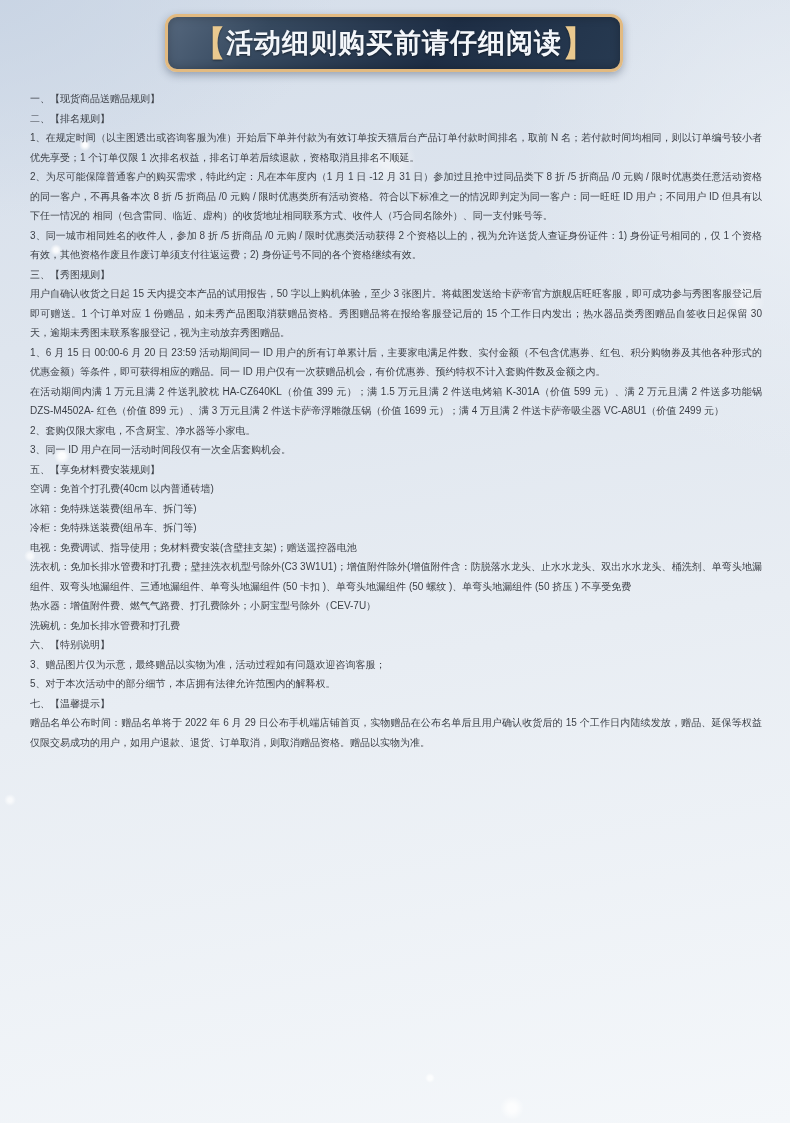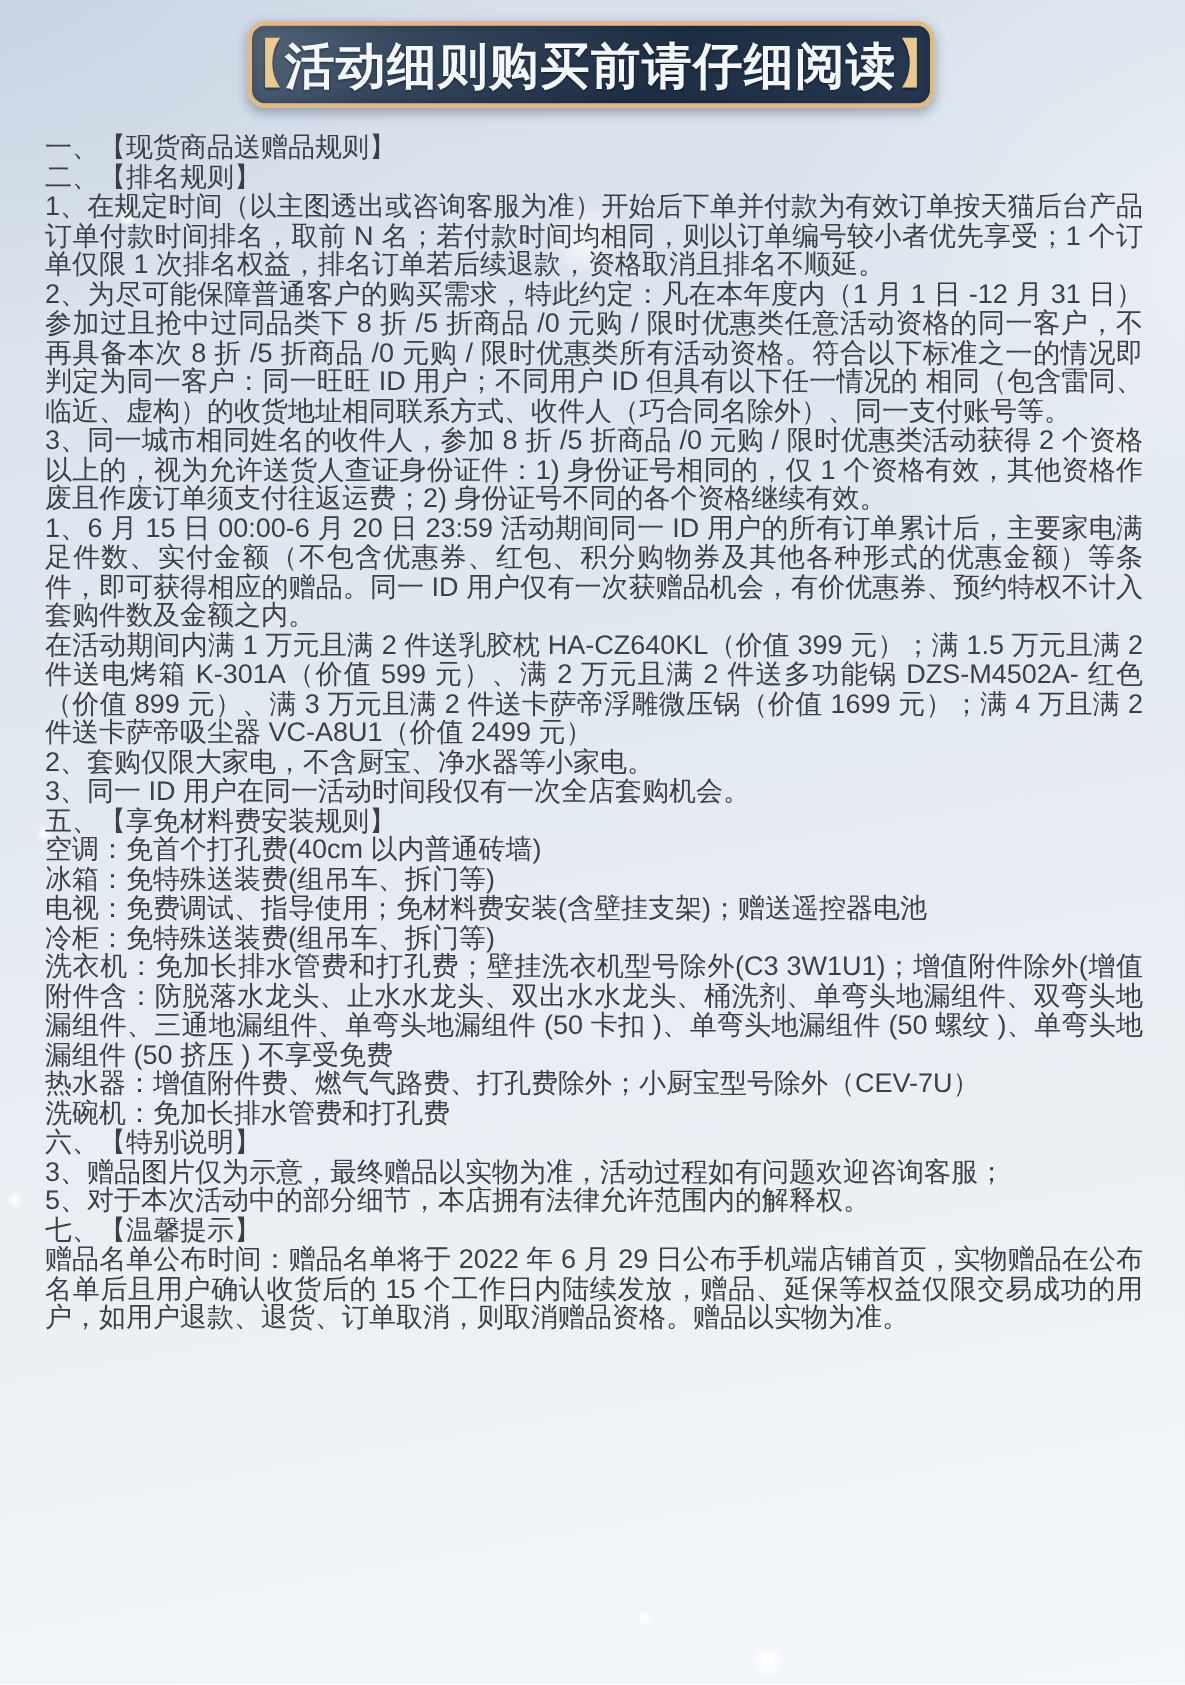--- a/index.html
+++ b/index.html
@@ -35,7 +35,7 @@
     text-shadow:0 1px 2px rgba(0,0,0,.45);
   }
   .banner .txt{
-    font-size:33px;font-weight:bold;color:#f4f7fb;line-height:1;
+    font-size:27px;font-weight:bold;color:#f4f7fb;line-height:1;
     letter-spacing:1px;
     text-shadow:0 1px 2px rgba(0,0,0,.45);
     white-space:nowrap;

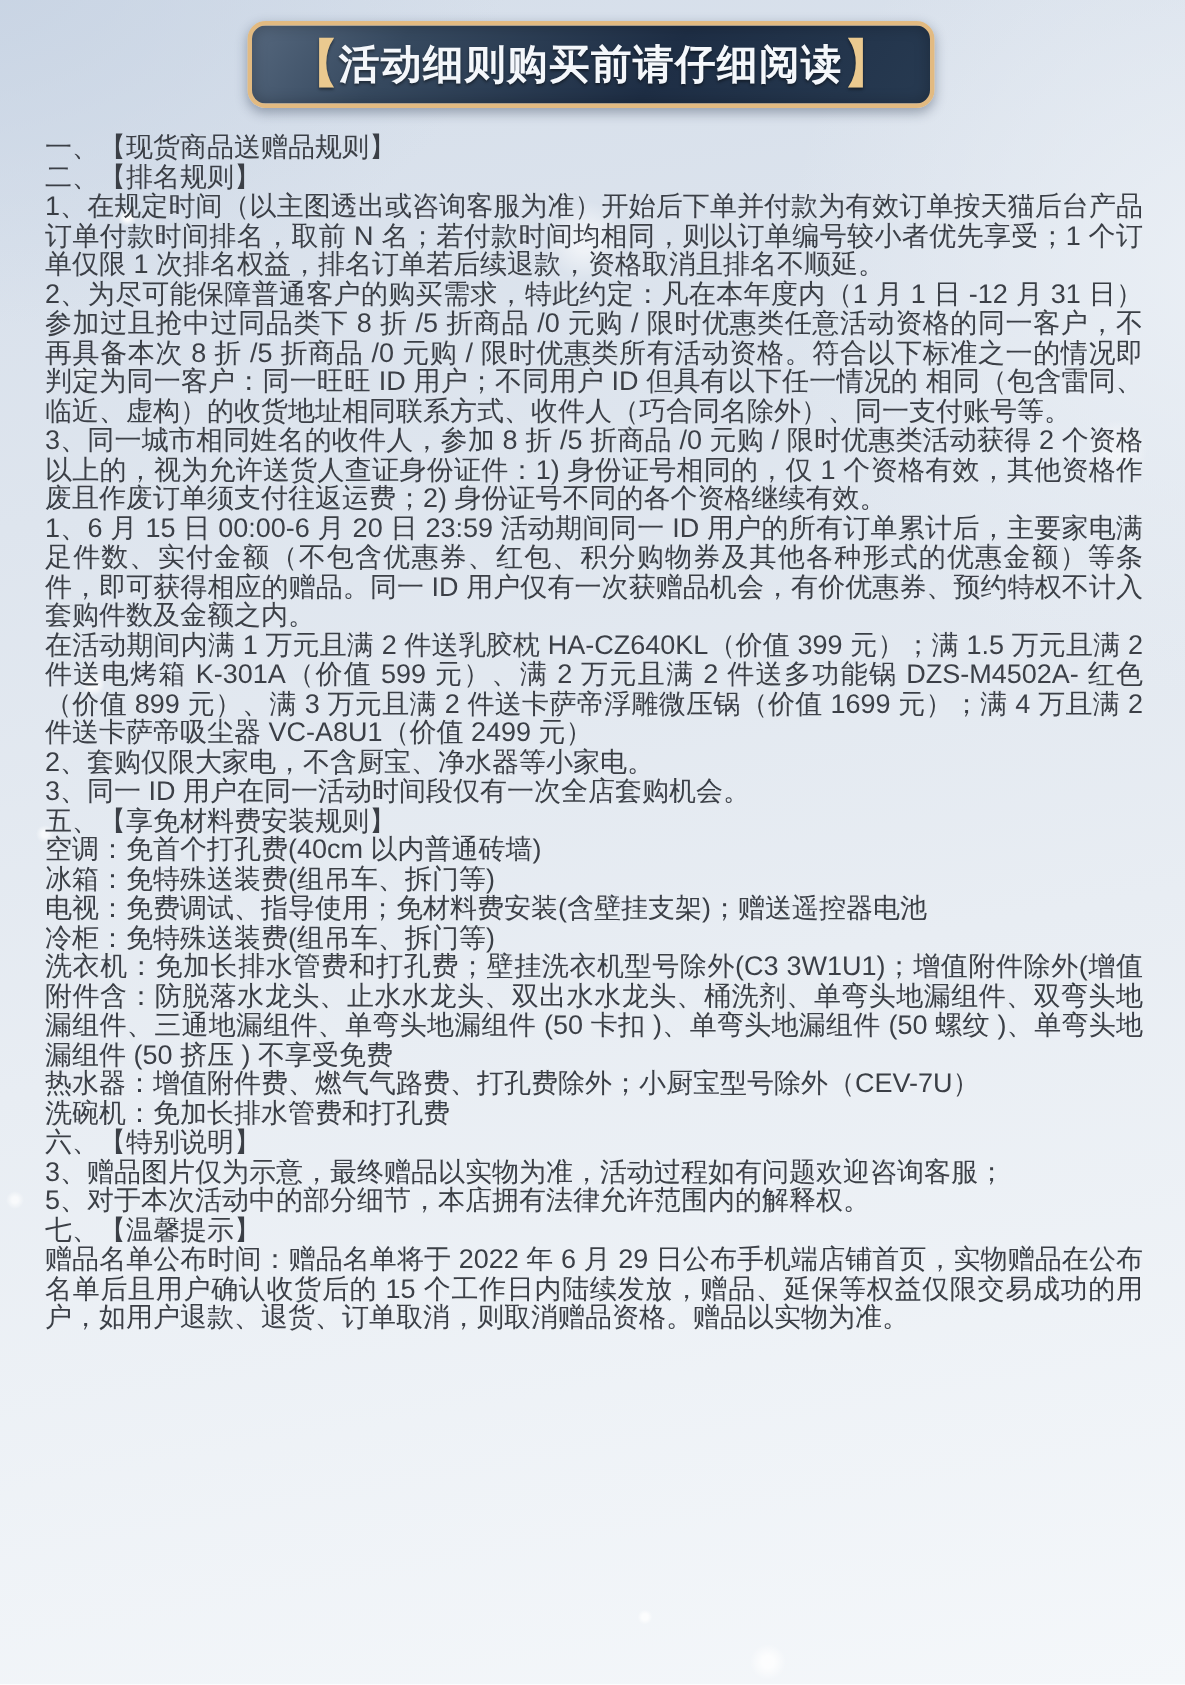--- a/index.html
+++ b/index.html
@@ -43,7 +43,7 @@
   .content{
     position:absolute;left:0;top:89px;width:790px;
     box-sizing:border-box;padding:0 28px 0 30px;
-    font-size:18px;line-height:19.5px;color:#3b3f46;
+    font-size:10px;line-height:19.5px;color:#3b3f46;
     text-align:justify;
   }
   .content p{margin:0;}

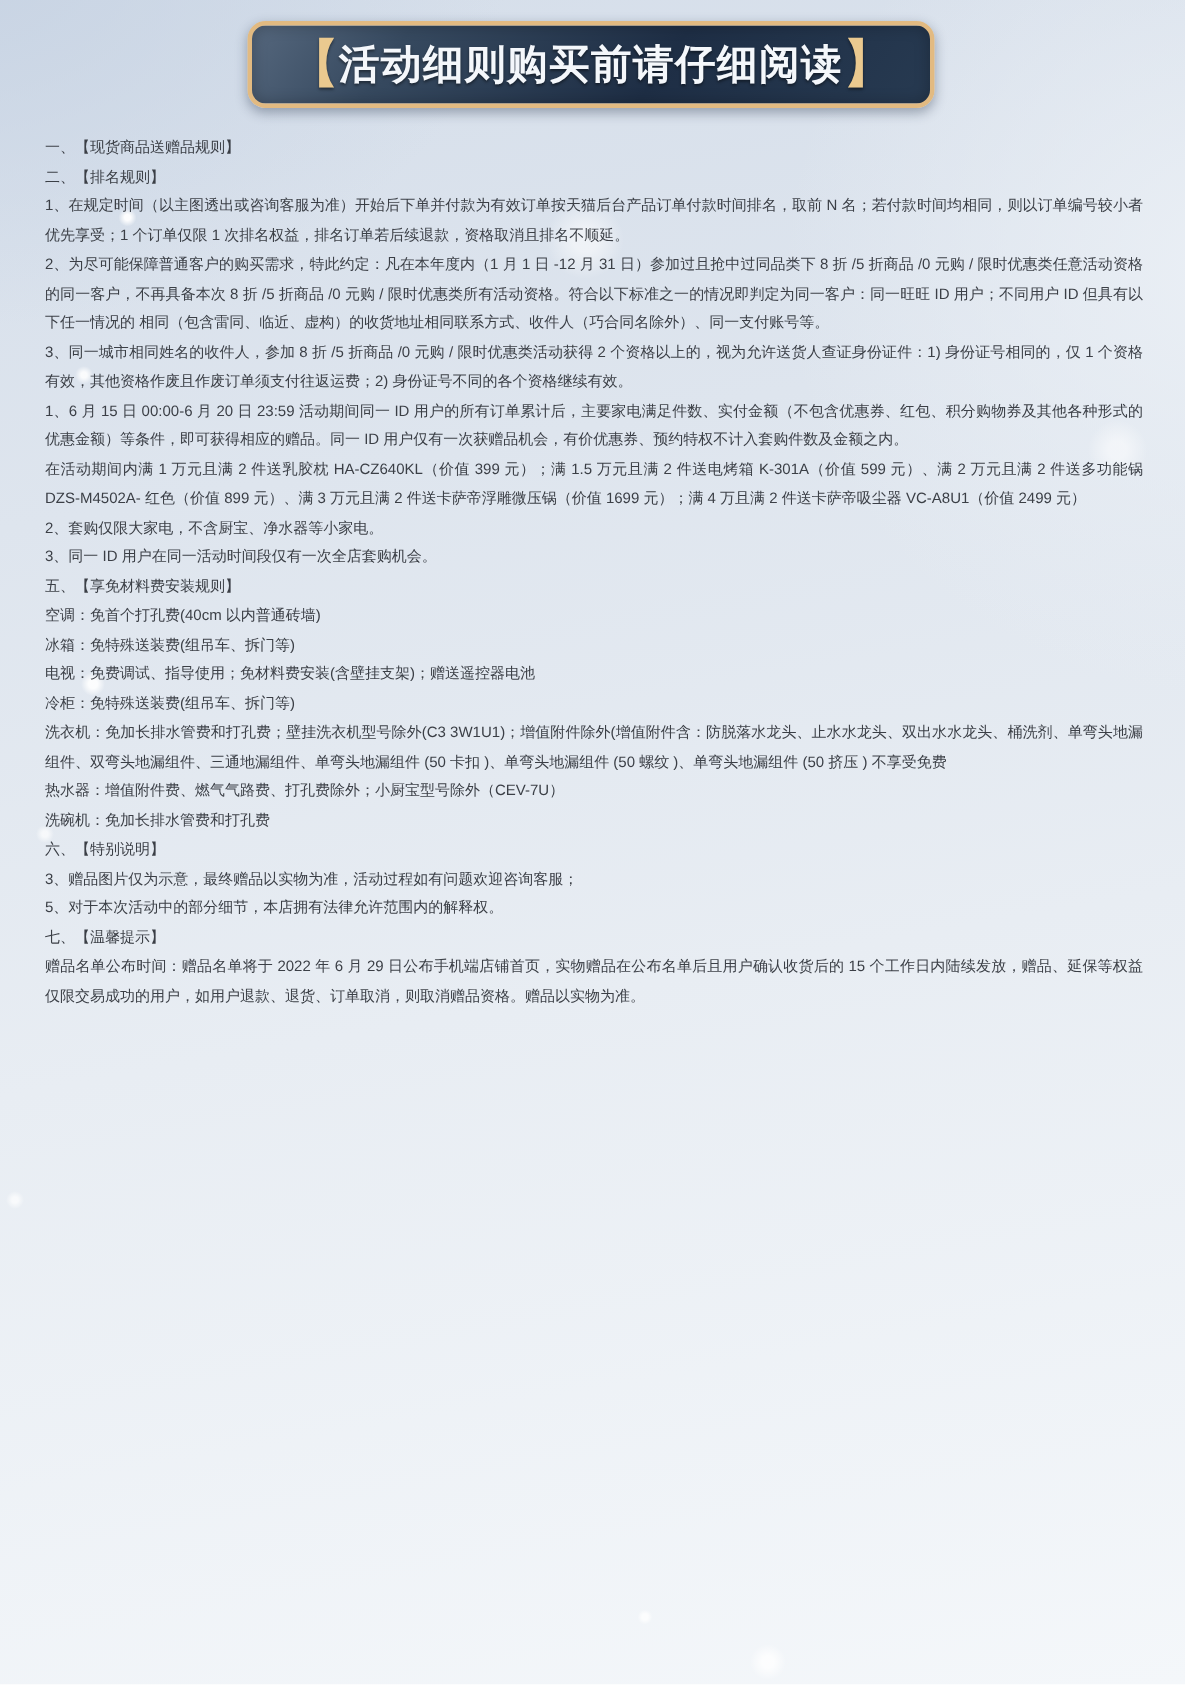--- a/index.html
+++ b/index.html
@@ -73,6 +73,10 @@
       <p>3、同一城市相同姓名的收件人，参加 8 折 /5 折商品 /0 元购 / 限时优惠类活动获得 2 个资格以上的，视为允许送货人查证身份证件：1) 身份证号相同的，仅 1 个资格有效，其他资格作废且作废订单须支付往返运费；2) 身份证号不同的各个资格继续有效。</p>
     </div>
 
+    <div>
+      <p class="sec-title">三、【秀图规则】</p>
+      <p>用户自确认收货之日起 15 天内提交本产品的试用报告，50 字以上购机体验，至少 3 张图片。将截图发送给卡萨帝官方旗舰店旺旺客服，即可成功参与秀图客服登记后即可赠送。1 个订单对应 1 份赠品，如未秀产品图取消获赠品资格。秀图赠品将在报给客服登记后的 15 个工作日内发出；热水器品类秀图赠品自签收日起保留 30 天，逾期未秀图未联系客服登记，视为主动放弃秀图赠品。</p>
+    </div>
 
     <div>
       <p>1、6 月 15 日 00:00-6 月 20 日 23:59 活动期间同一 ID 用户的所有订单累计后，主要家电满足件数、实付金额（不包含优惠券、红包、积分购物券及其他各种形式的优惠金额）等条件，即可获得相应的赠品。同一 ID 用户仅有一次获赠品机会，有价优惠券、预约特权不计入套购件数及金额之内。</p>

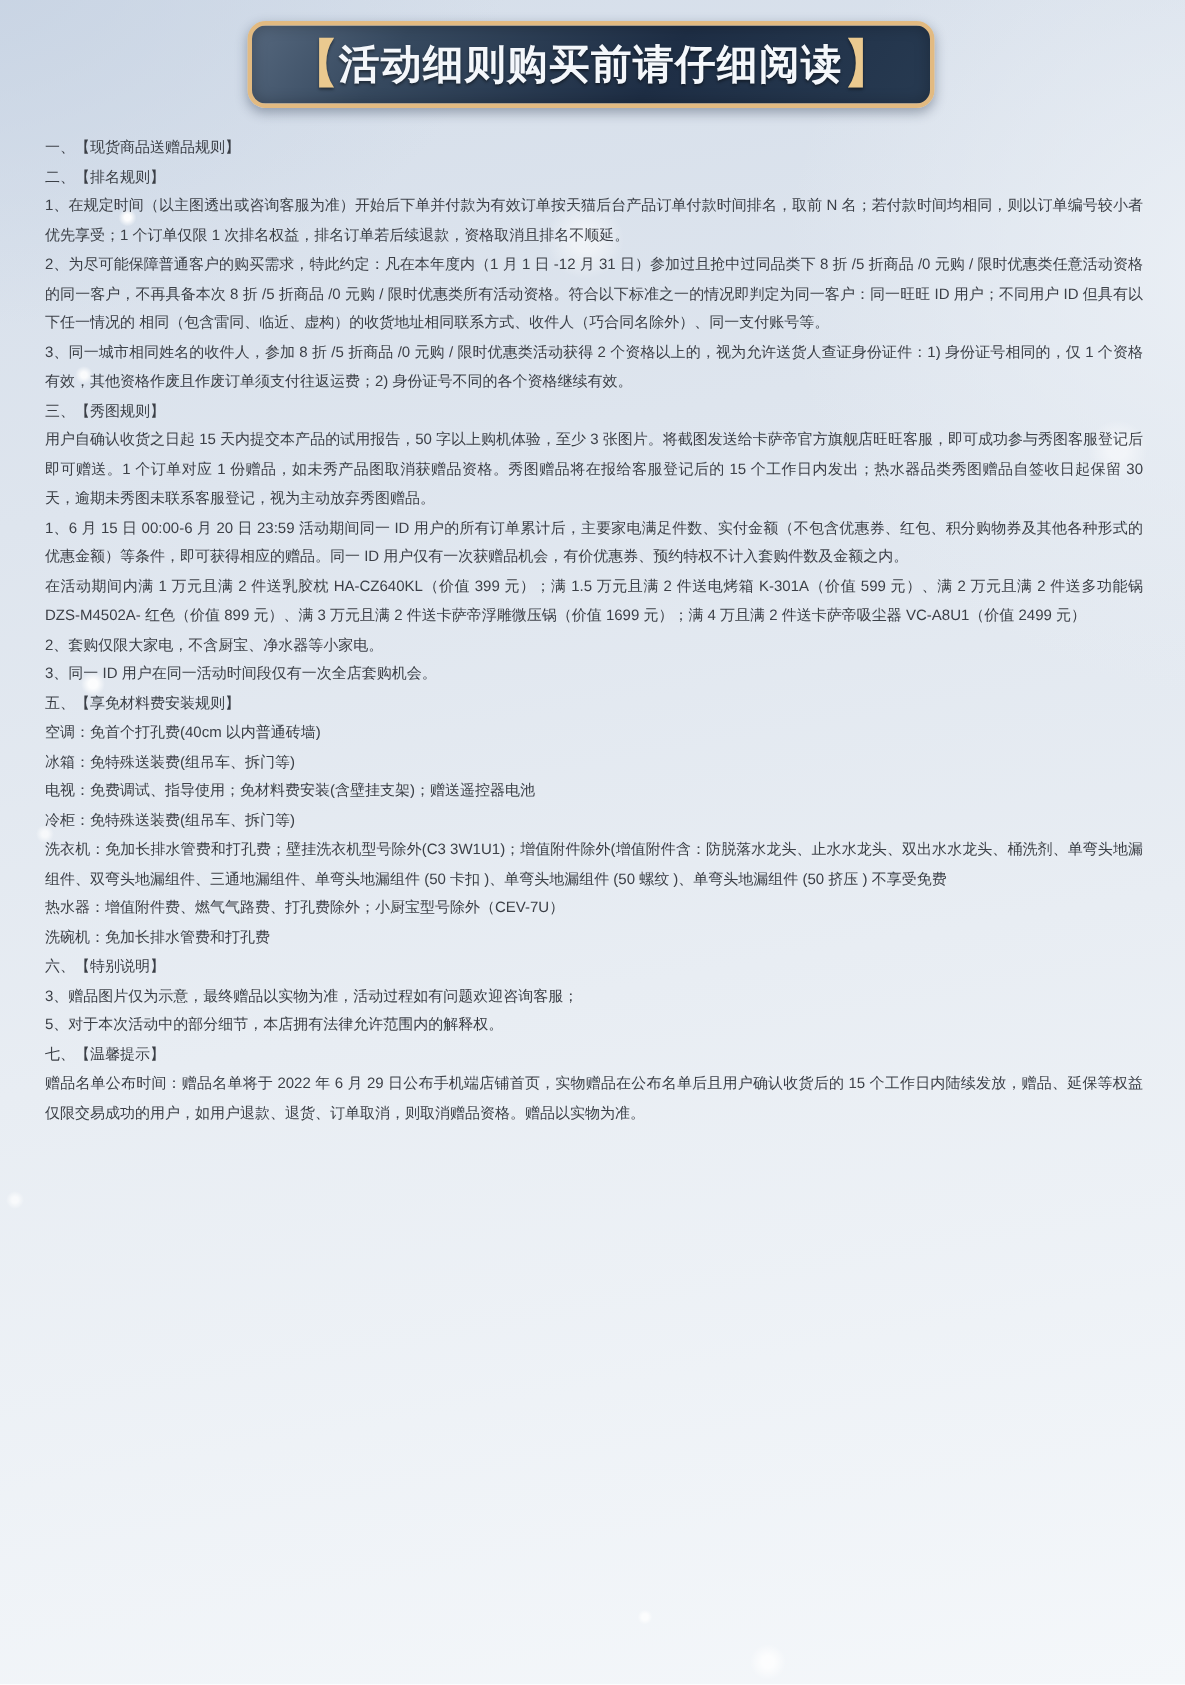--- a/index.html
+++ b/index.html
@@ -89,8 +89,8 @@
       <p class="sec-title">五、【享免材料费安装规则】</p>
       <p>空调：免首个打孔费(40cm 以内普通砖墙)</p>
       <p>冰箱：免特殊送装费(组吊车、拆门等)</p>
+      <p>冷柜：免特殊送装费(组吊车、拆门等)</p>
       <p>电视：免费调试、指导使用；免材料费安装(含壁挂支架)；赠送遥控器电池</p>
-      <p>冷柜：免特殊送装费(组吊车、拆门等)</p>
       <p>洗衣机：免加长排水管费和打孔费；壁挂洗衣机型号除外(C3 3W1U1)；增值附件除外(增值附件含：防脱落水龙头、止水水龙头、双出水水龙头、桶洗剂、单弯头地漏组件、双弯头地漏组件、三通地漏组件、单弯头地漏组件 (50 卡扣 )、单弯头地漏组件 (50 螺纹 )、单弯头地漏组件 (50 挤压 ) 不享受免费</p>
       <p>热水器：增值附件费、燃气气路费、打孔费除外；小厨宝型号除外（CEV-7U）</p>
       <p>洗碗机：免加长排水管费和打孔费</p>

